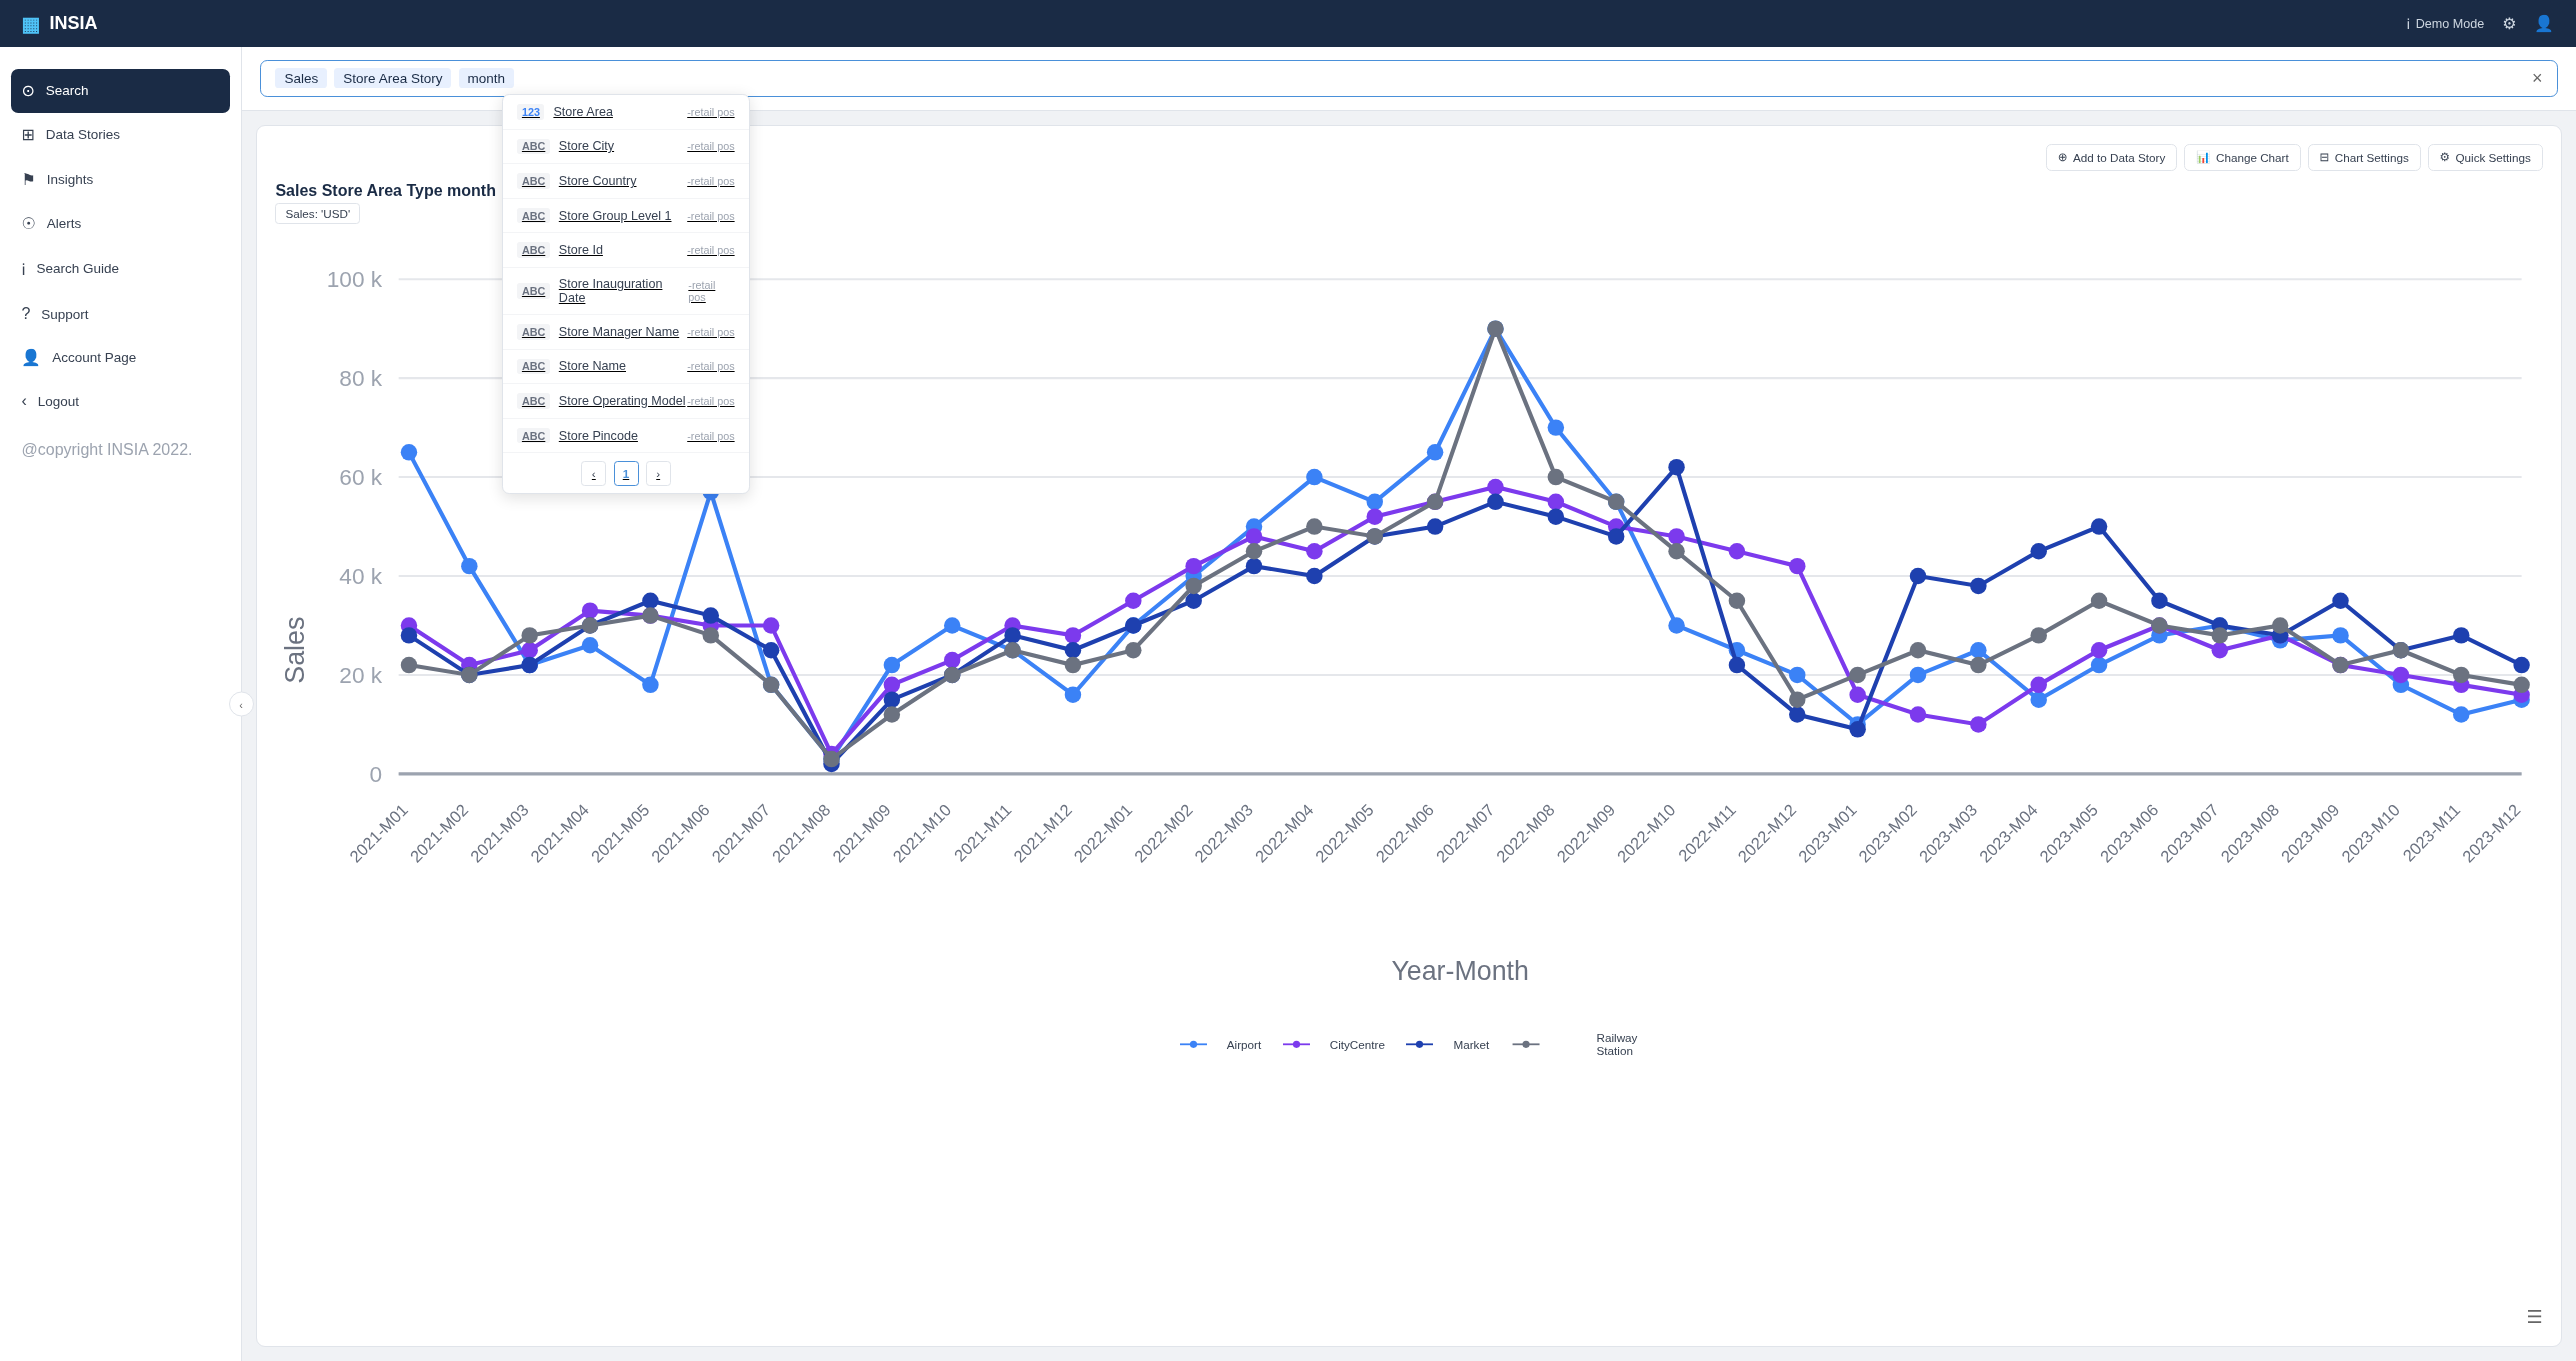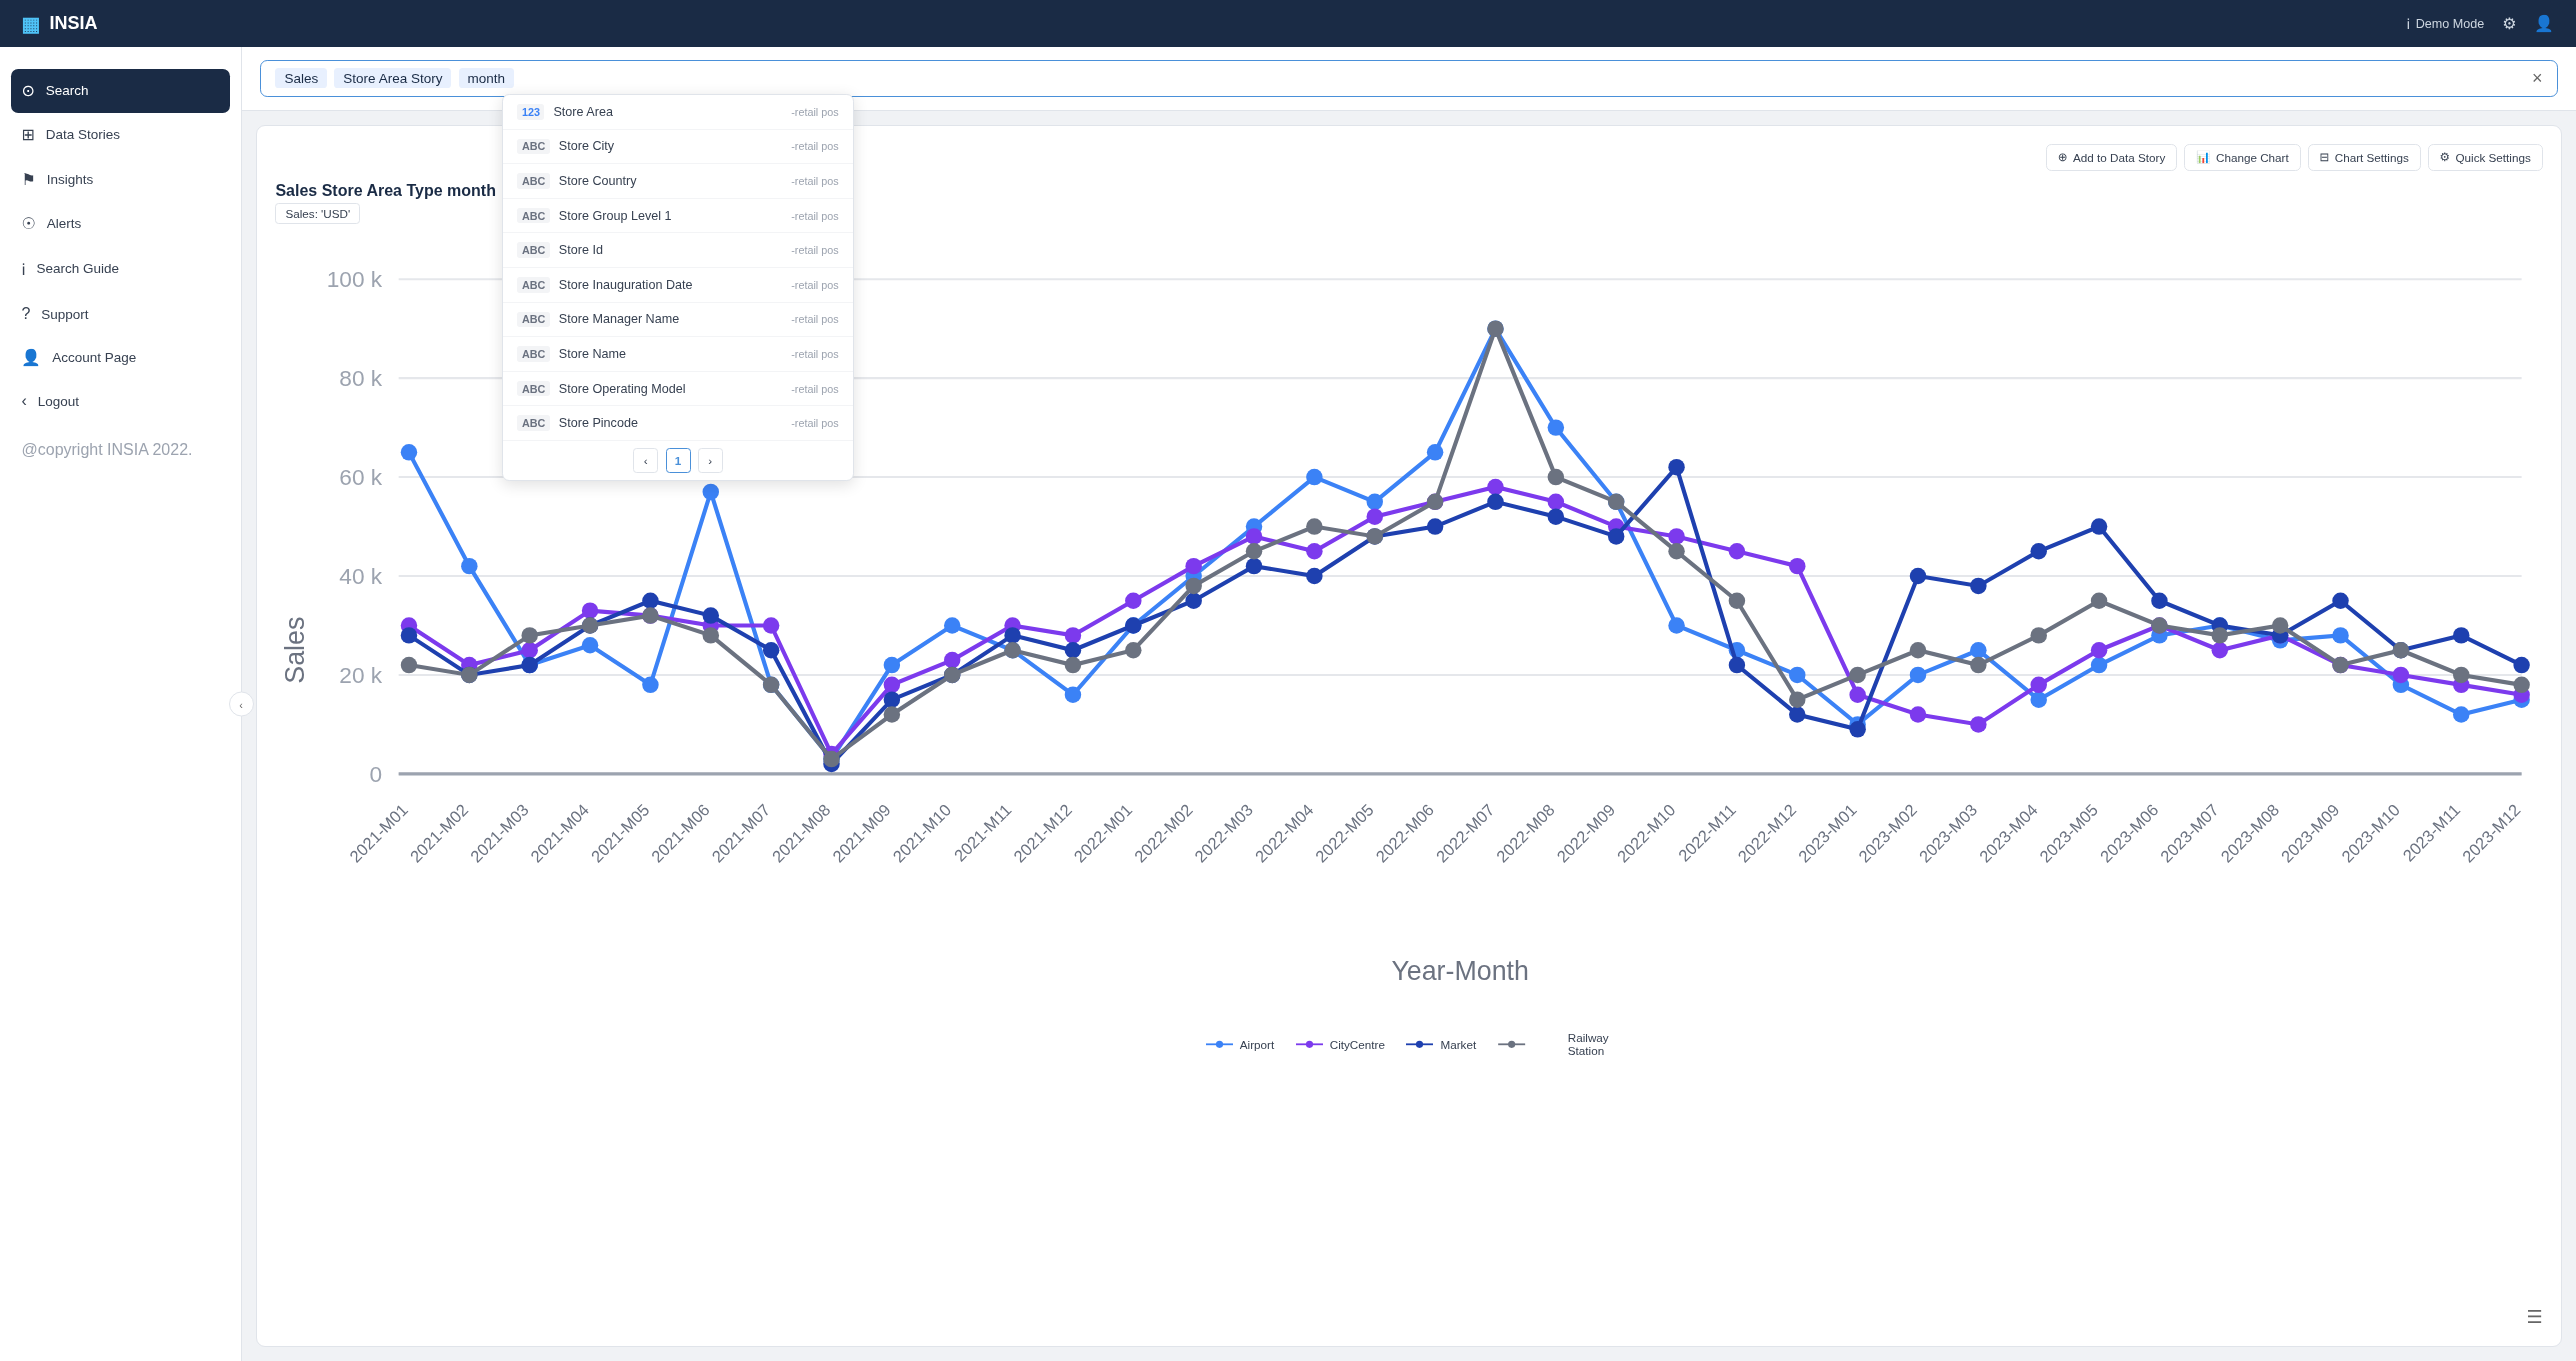--- a/index.html
+++ b/index.html
@@ -109,12 +109,13 @@
       position: absolute;
       top: 47px;
       left: 260px;
-      width: 352px;
+      width: 248px;
       background: white;
       border: 0.9px solid #e0e4ea;
       border-radius: 7.2px;
       box-shadow: 0 3.6px 14.4px rgba(0,0,0,0.12);
       z-index: 100;
+      text-decoration: underline;
     }
     .dropdown-item {
       display: flex;

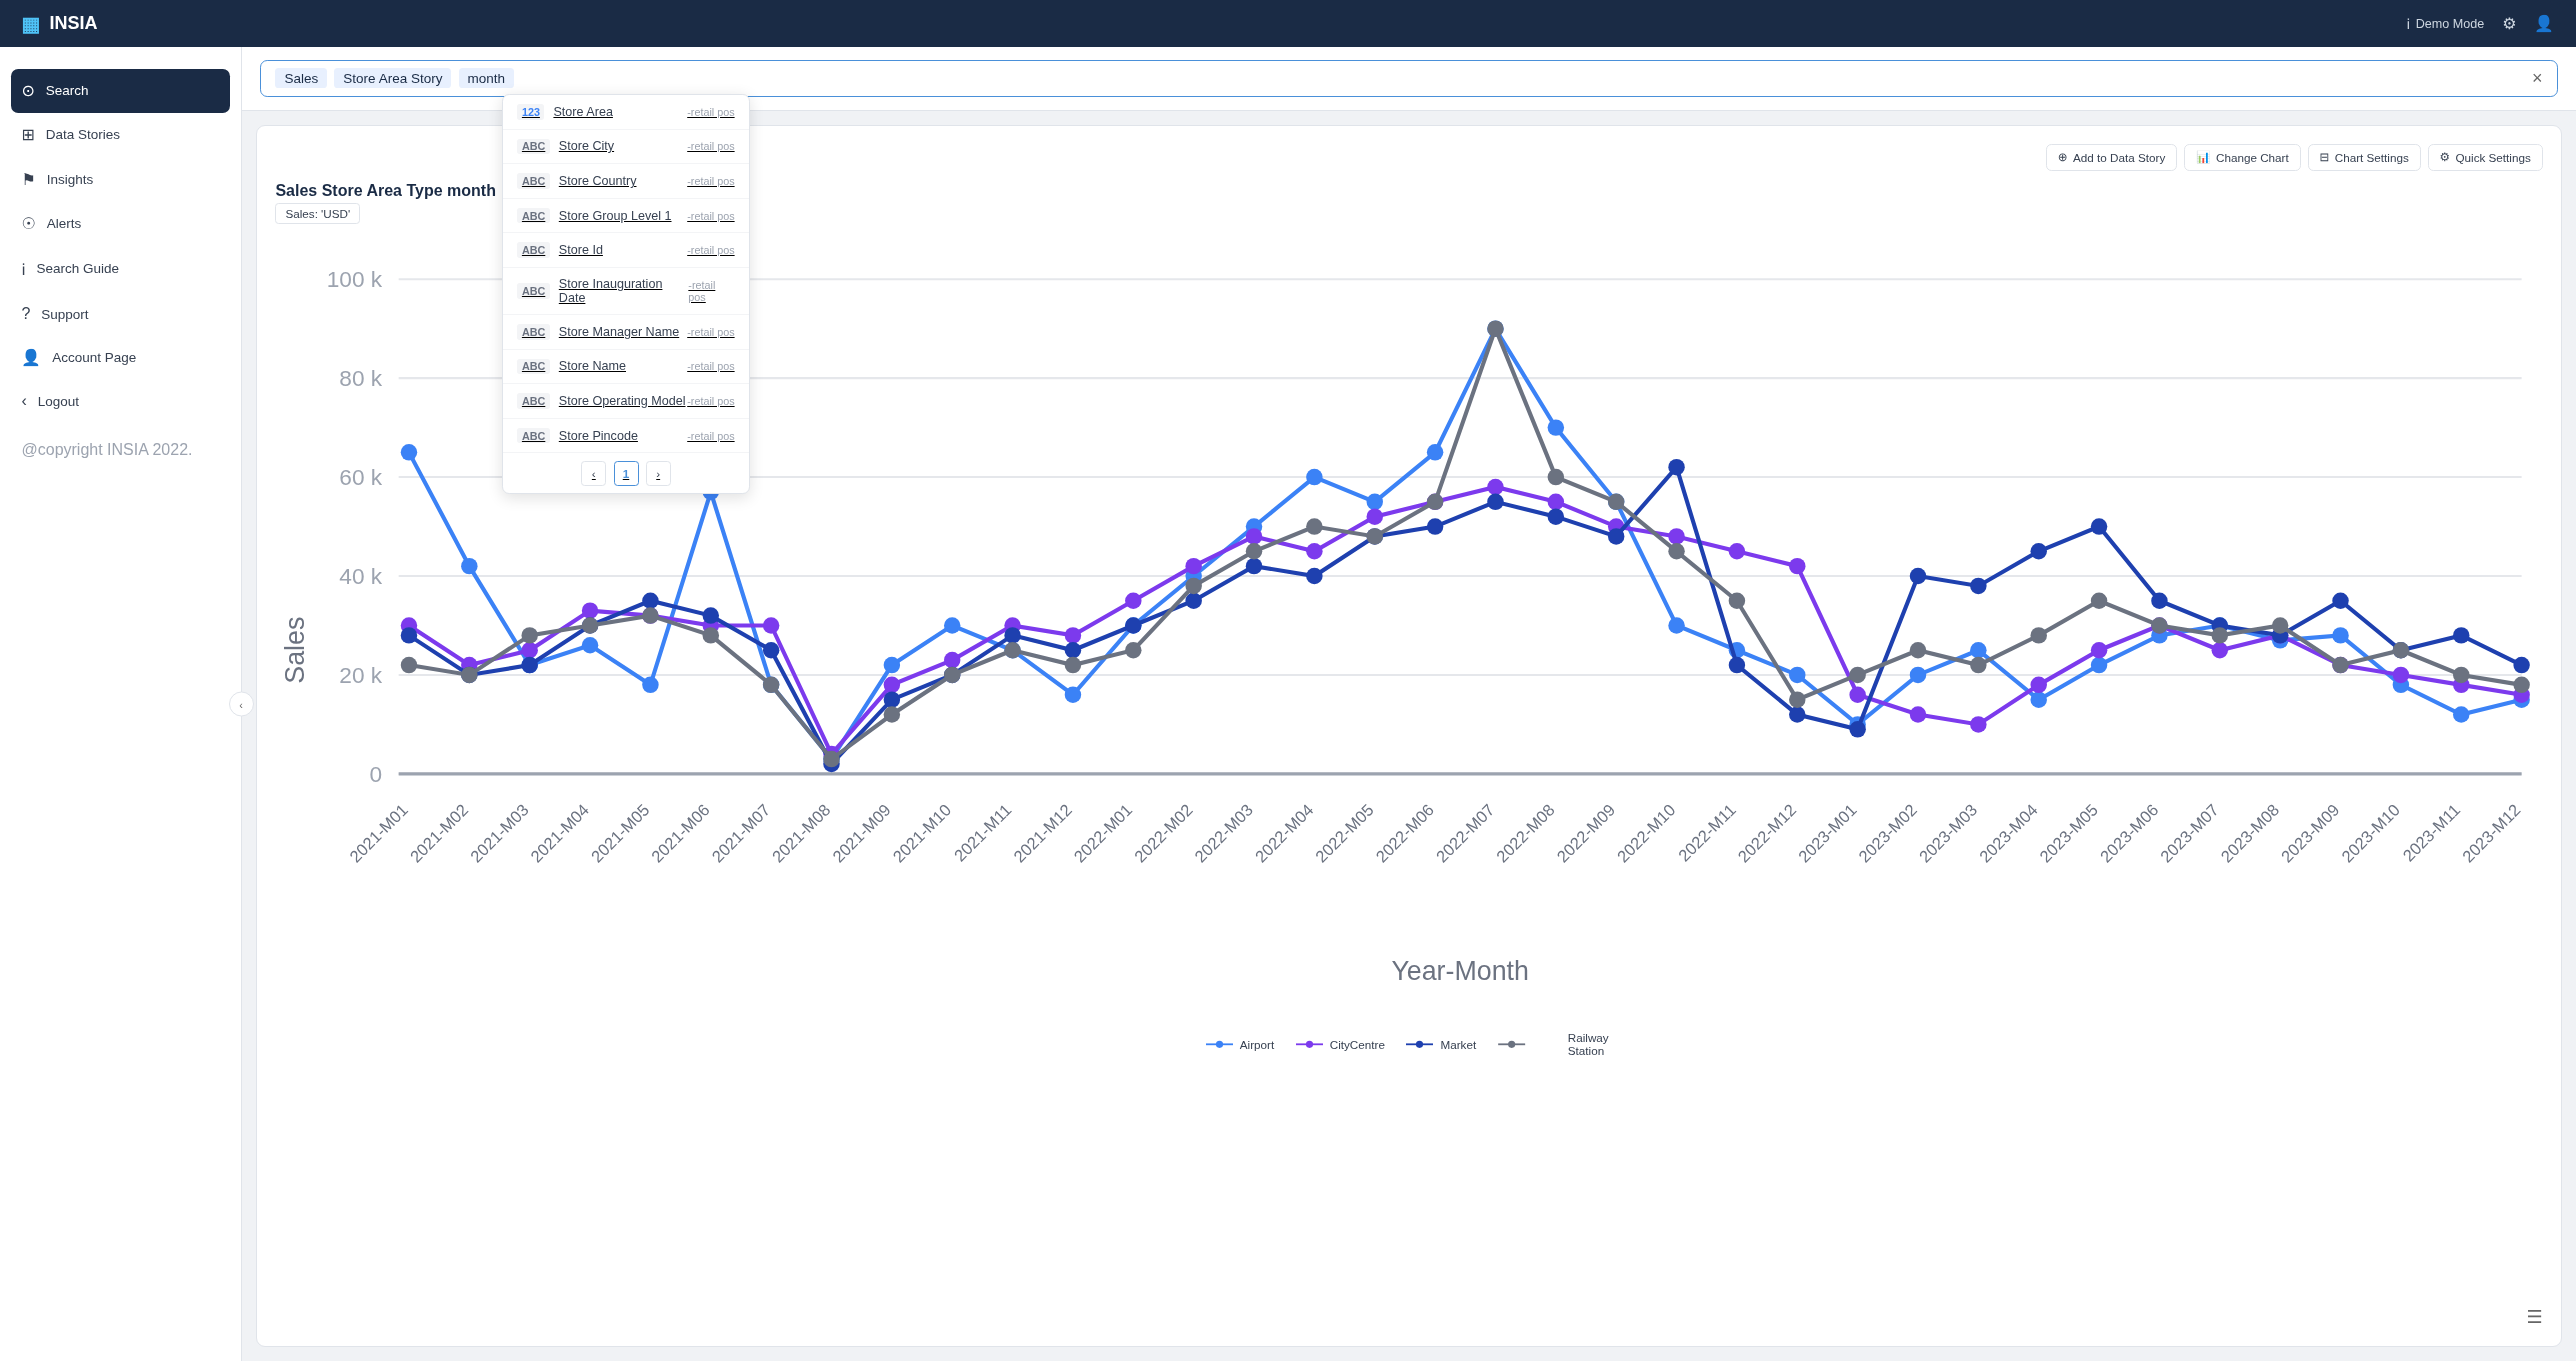--- a/index.html
+++ b/index.html
@@ -194,7 +194,7 @@
       display: flex; align-items: center; justify-content: center;
       gap: 21.5px; margin-top: 7.2px;
     }
-    .legend-item { display: flex; align-items: center; gap: 7px; font-size: 11.7px; color: #374151; }
+    .legend-item { display: flex; align-items: center; gap: 20px; font-size: 11.7px; color: #374151; }
 
     .chart-hamburger {
       position: absolute; bottom: 18px; right: 18px;

